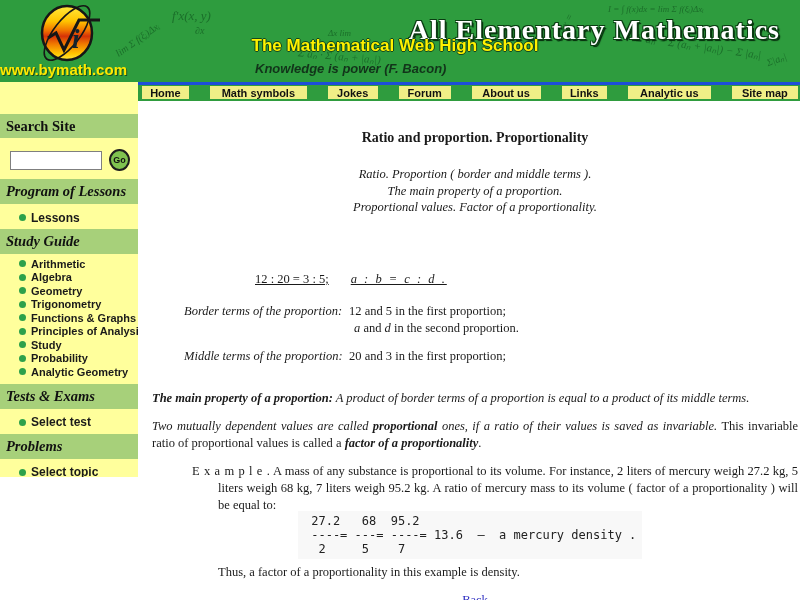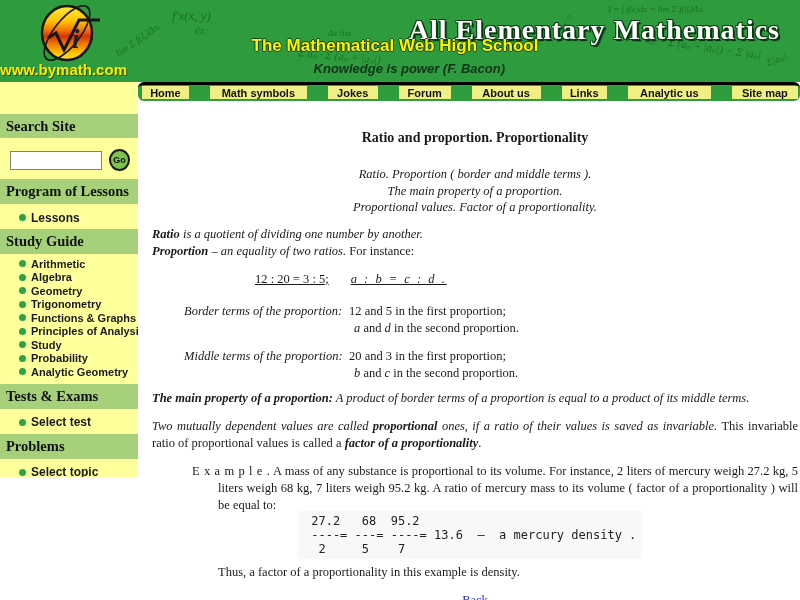--- a/index.html
+++ b/index.html
@@ -38,7 +38,7 @@
     text-shadow:-1px 0 0 #14481c, 1px 0 0 #14481c, 0 -1px 0 #14481c, 0 1px 0 #14481c;
   }
   .site-motto {
-    position:absolute; left:255px; top:61px; width:250px; text-align:right;
+    position:absolute; left:255px; top:61px; width:250px; text-align:left;
     font-family:"Liberation Sans", sans-serif; font-weight:bold; font-style:italic;
     font-size:13px; color:#12341a;
   }

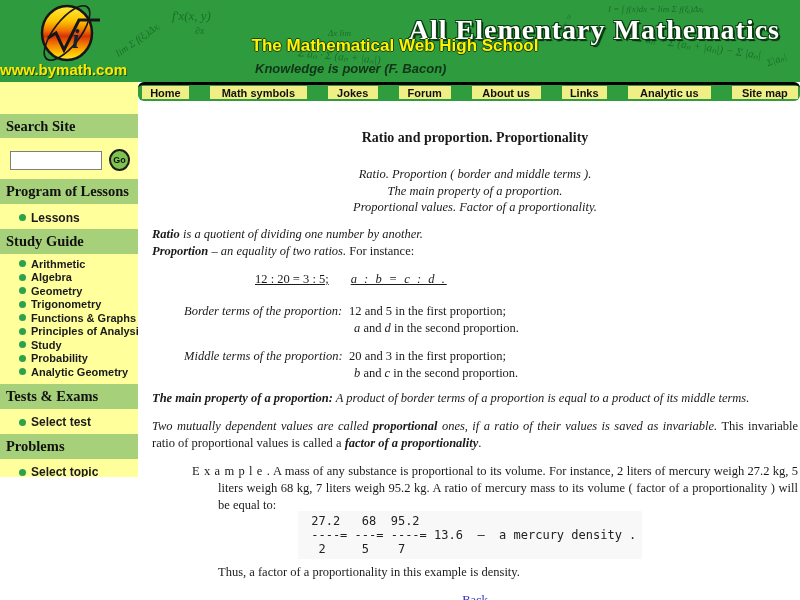--- a/index.html
+++ b/index.html
@@ -45,8 +45,8 @@
   
   .nav-row {
     position:absolute; left:138px; top:82px; width:662px; height:19px;
-    background:#2f9c3e; border-top:3px solid #000000;
-    display:flex; align-items:stretch; padding:1px 2px 2px 4px; gap:21px;border-radius:6px;
+    background:#2f9c3e; border-top:3px solid #1d4ed8;
+    display:flex; align-items:stretch; padding:1px 2px 2px 4px; gap:21px;
   }
   .nav-cell {
     background:#f0ef86; display:flex; align-items:center; justify-content:center;

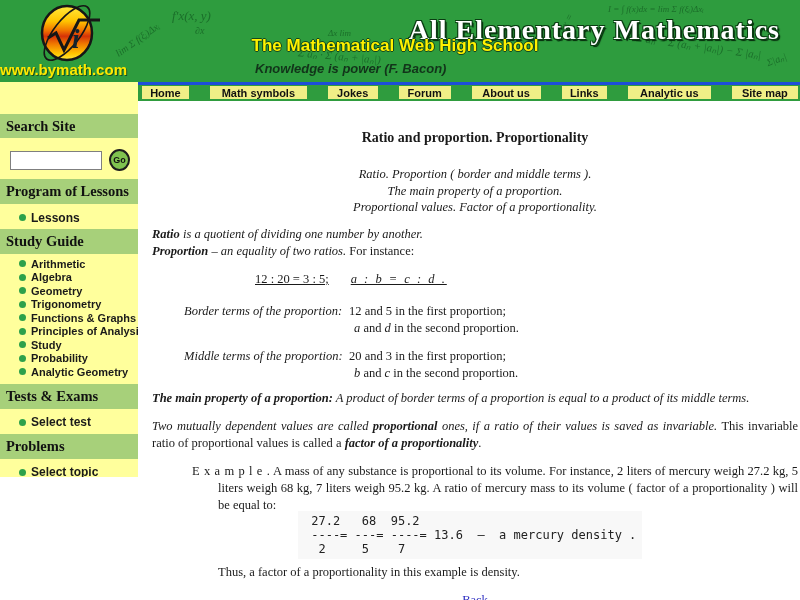--- a/index.html
+++ b/index.html
@@ -75,7 +75,7 @@
     font-family:"Liberation Sans", sans-serif; font-weight:bold; font-size:9px; color:#111;
     display:flex; align-items:center; justify-content:center; cursor:pointer;
   }
-  .side-section .side-bar-heading { margin-top:5px; height:25px; line-height:25px; }
+  .side-section .side-bar-heading { margin-top:5px; height:25px; line-height:25px;font-style:italic; }
   .side-items { list-style:none; margin:3px 0 0 12px; }
   .side-items.single { margin-top:7px; }
   .side-items li {

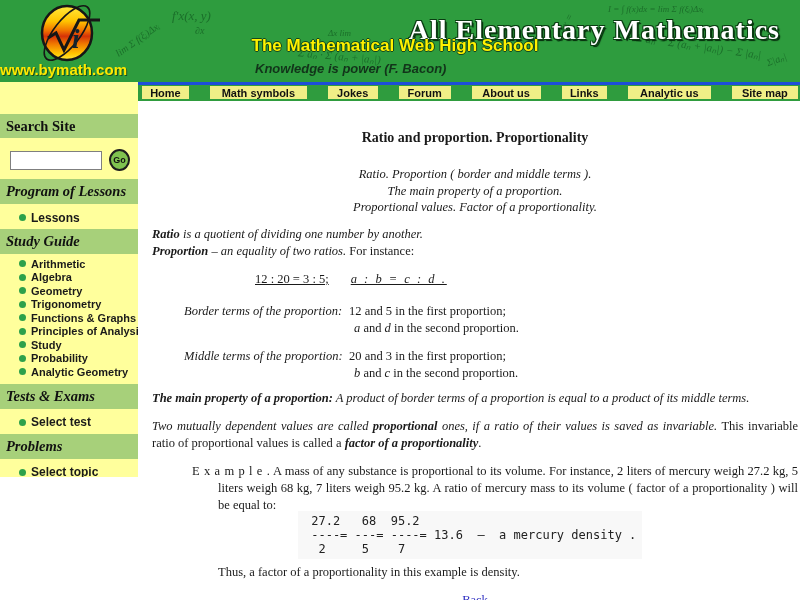--- a/index.html
+++ b/index.html
@@ -256,14 +256,6 @@
       <div>Proportional values. Factor of a proportionality.</div>
     </div>
 
-  <div class="c-abs defs">
-    <div>
-      <span class="bi">Ratio</span><span class="it"> is a quotient of dividing one number by another.</span>
-    </div>
-    <div>
-      <span class="bi">Proportion</span><span class="it"> – an equality of two ratios.</span><span> For instance:</span>
-    </div>
-  </div>
 
   <div class="c-abs formula-line">
     <span>12 : 20 = 3 : 5;</span><span class="formula-lit">a : b = c : d .</span>

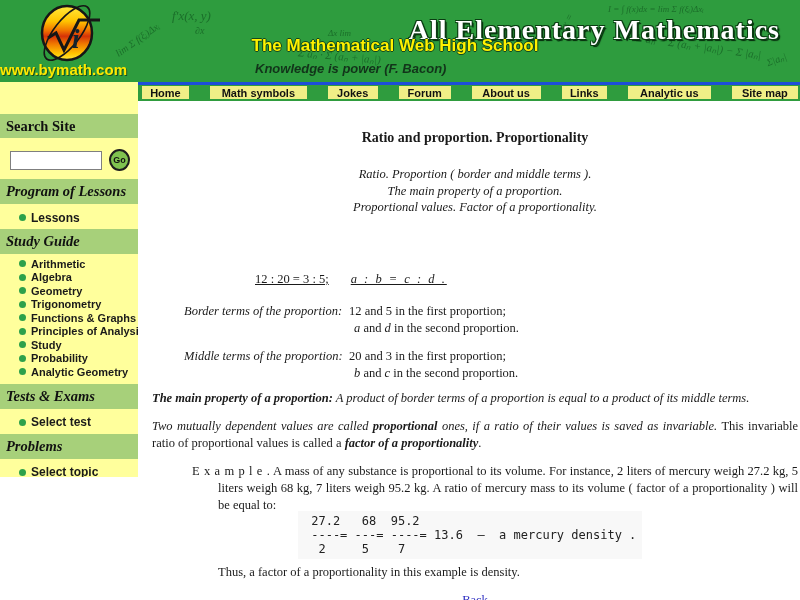--- a/index.html
+++ b/index.html
@@ -273,7 +273,6 @@
     <div class="terms-label">Middle terms of the proportion:</div>
     <div class="terms-lines">
       <div>20 and 3 in the first proportion;</div>
-      <div><span class="it">b</span><span> and </span><span class="it">c</span><span> in the second proportion.</span></div>
     </div>
   </div>
 

